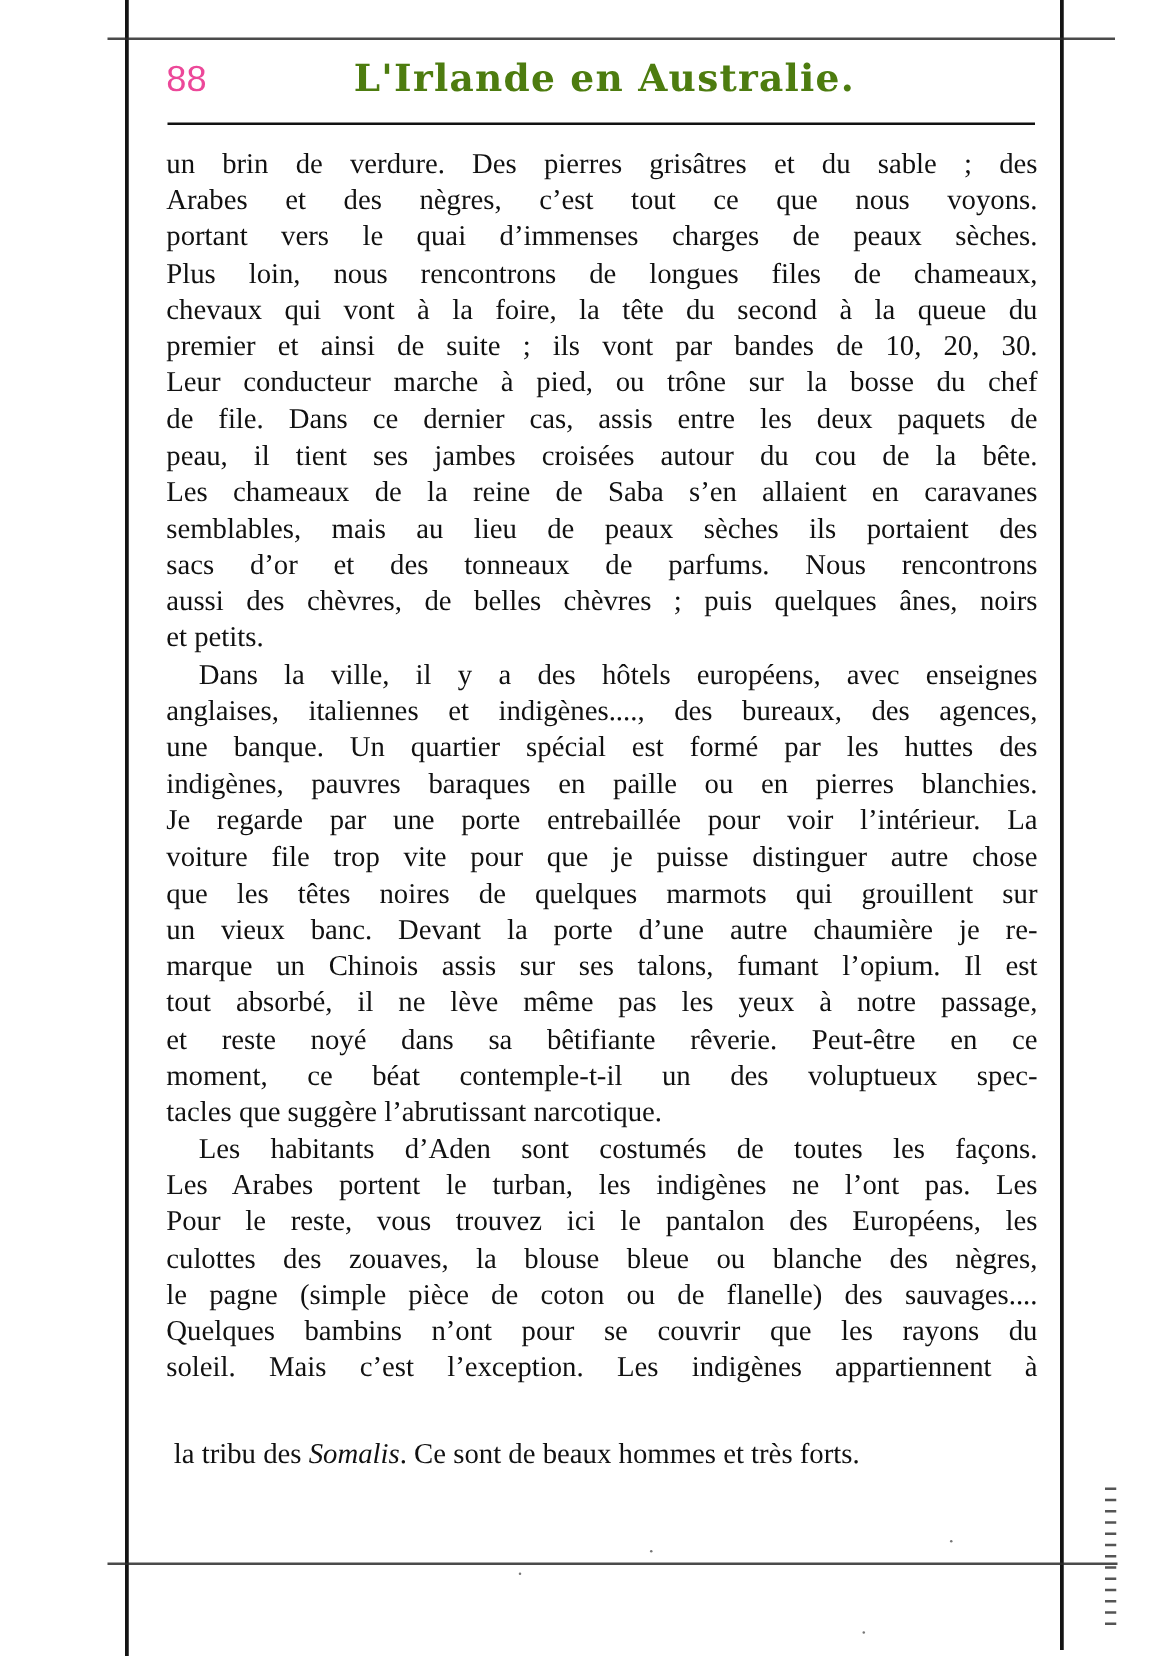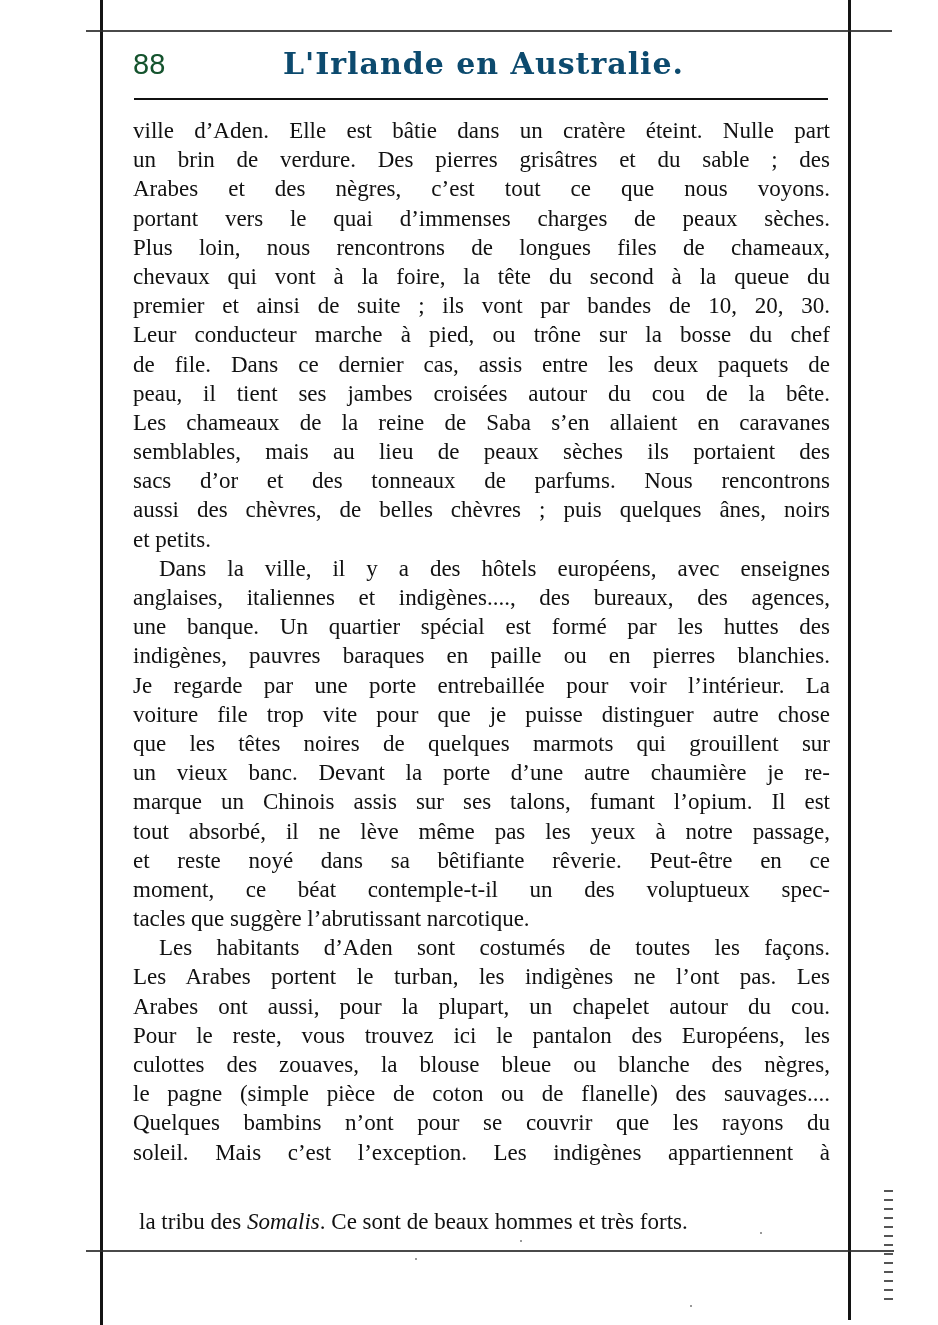--- a/index.html
+++ b/index.html
@@ -44,7 +44,7 @@
     top: 4px;
     font-family: "Liberation Sans", "DejaVu Sans", sans-serif;
     font-size: 29px;
-    color: #14532d;
+    color: #ec4899;
   }
   .running-title {
     position: absolute;

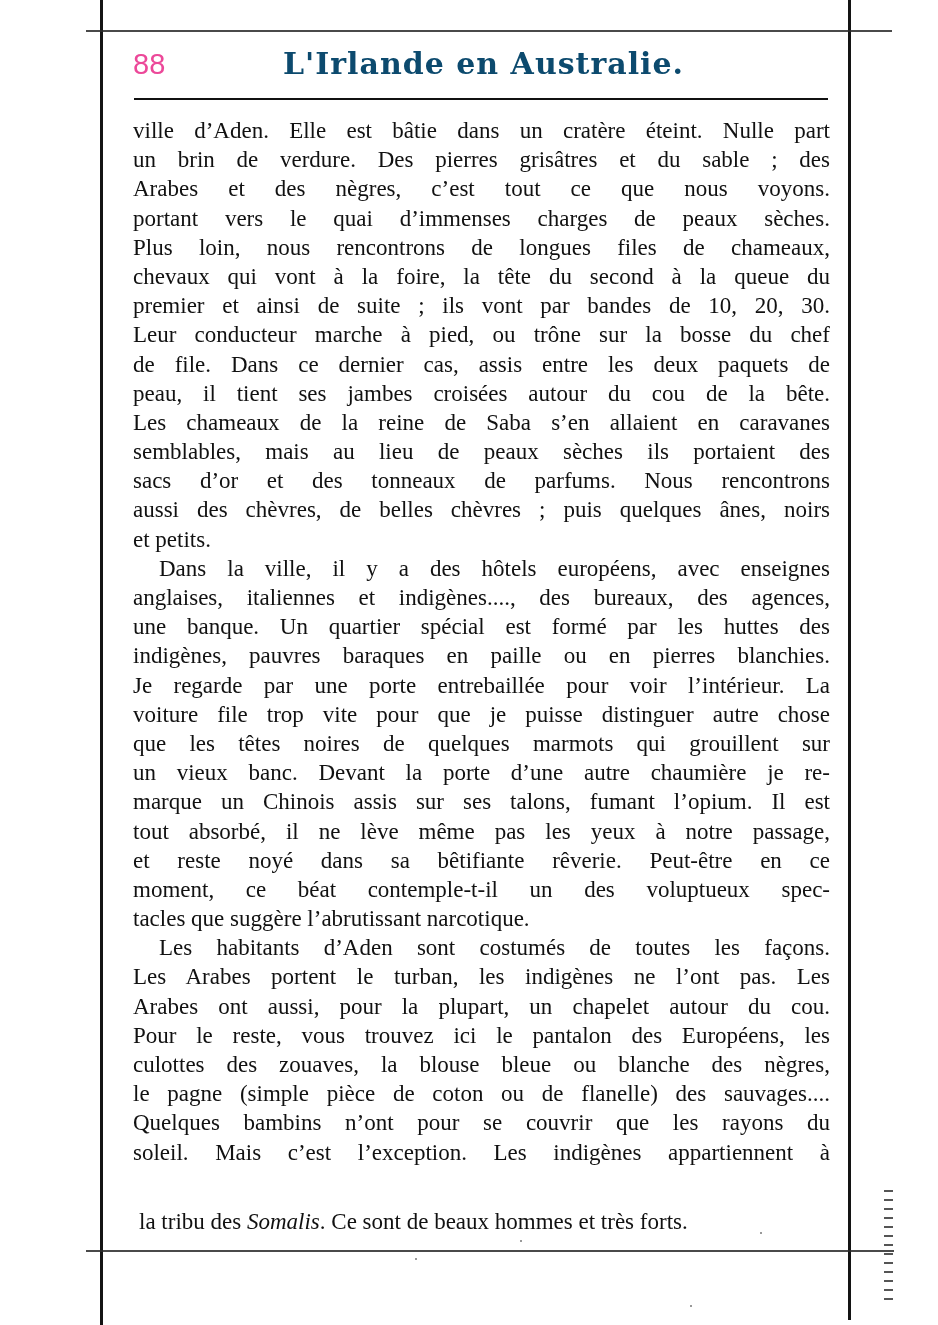--- a/index.html
+++ b/index.html
@@ -54,7 +54,7 @@
     font-weight: bold;
     font-size: 30px;
     letter-spacing: 1px;
-    color: #0c4a6e;
+    color: #4d7c0f;
   }
   .header-rule {
     position: absolute;

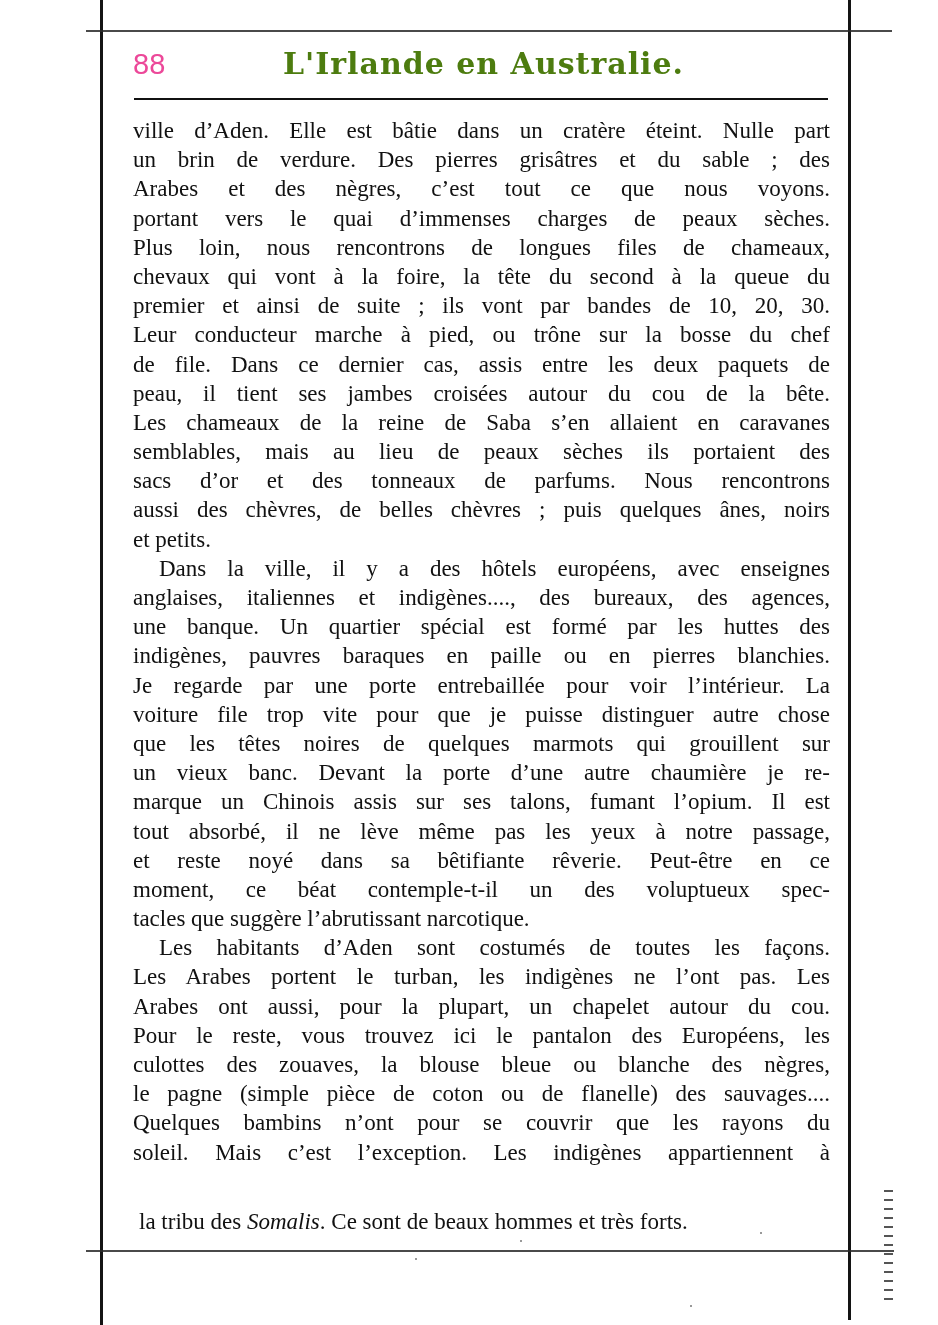--- a/index.html
+++ b/index.html
@@ -127,7 +127,6 @@
 
 <div class="body-text" id="body-text">
 
-  <span class="line">ville d’Aden. Elle est bâtie dans un cratère éteint. Nulle part</span>
     <span class="line">un brin de verdure. Des pierres grisâtres et du sable ; des</span>
     <span class="line">Arabes et des nègres, c’est tout ce que nous voyons.</span>
     <span class="line">portant vers le quai d’immenses charges de peaux sèches.</span>

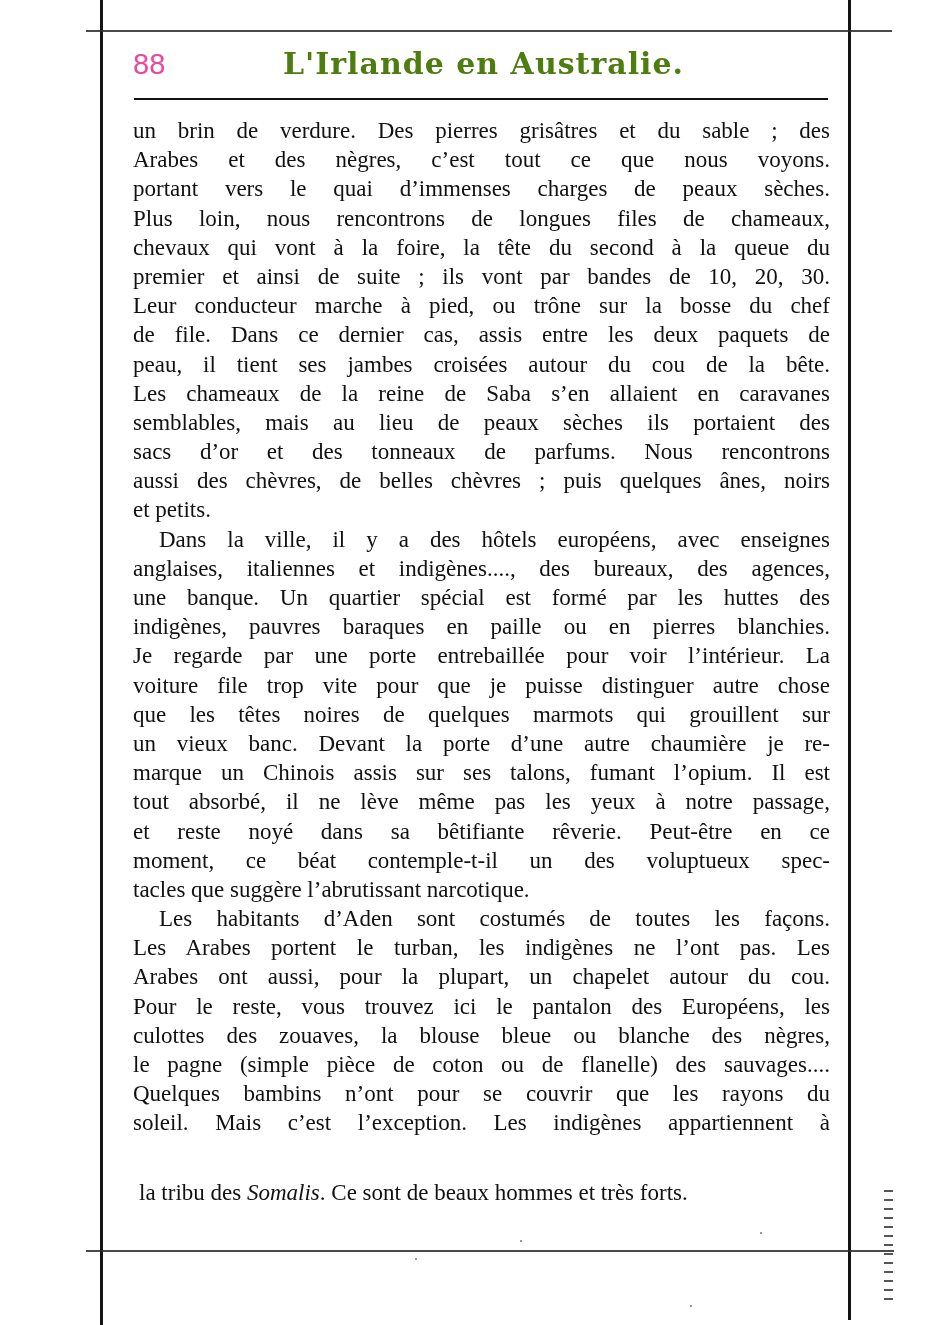--- a/index.html
+++ b/index.html
@@ -156,7 +156,6 @@
     <span class="line last">tacles que suggère l’abrutissant narcotique.</span>
     <span class="line indent">Les habitants d’Aden sont costumés de toutes les façons.</span>
     <span class="line">Les Arabes portent le turban, les indigènes ne l’ont pas. Les</span>
-    <span class="line">Arabes ont aussi, pour la plupart, un chapelet autour du cou.</span>
     <span class="line">Pour le reste, vous trouvez ici le pantalon des Européens, les</span>
     <span class="line">culottes des zouaves, la blouse bleue ou blanche des nègres,</span>
     <span class="line">le pagne (simple pièce de coton ou de flanelle) des sauvages....</span>

